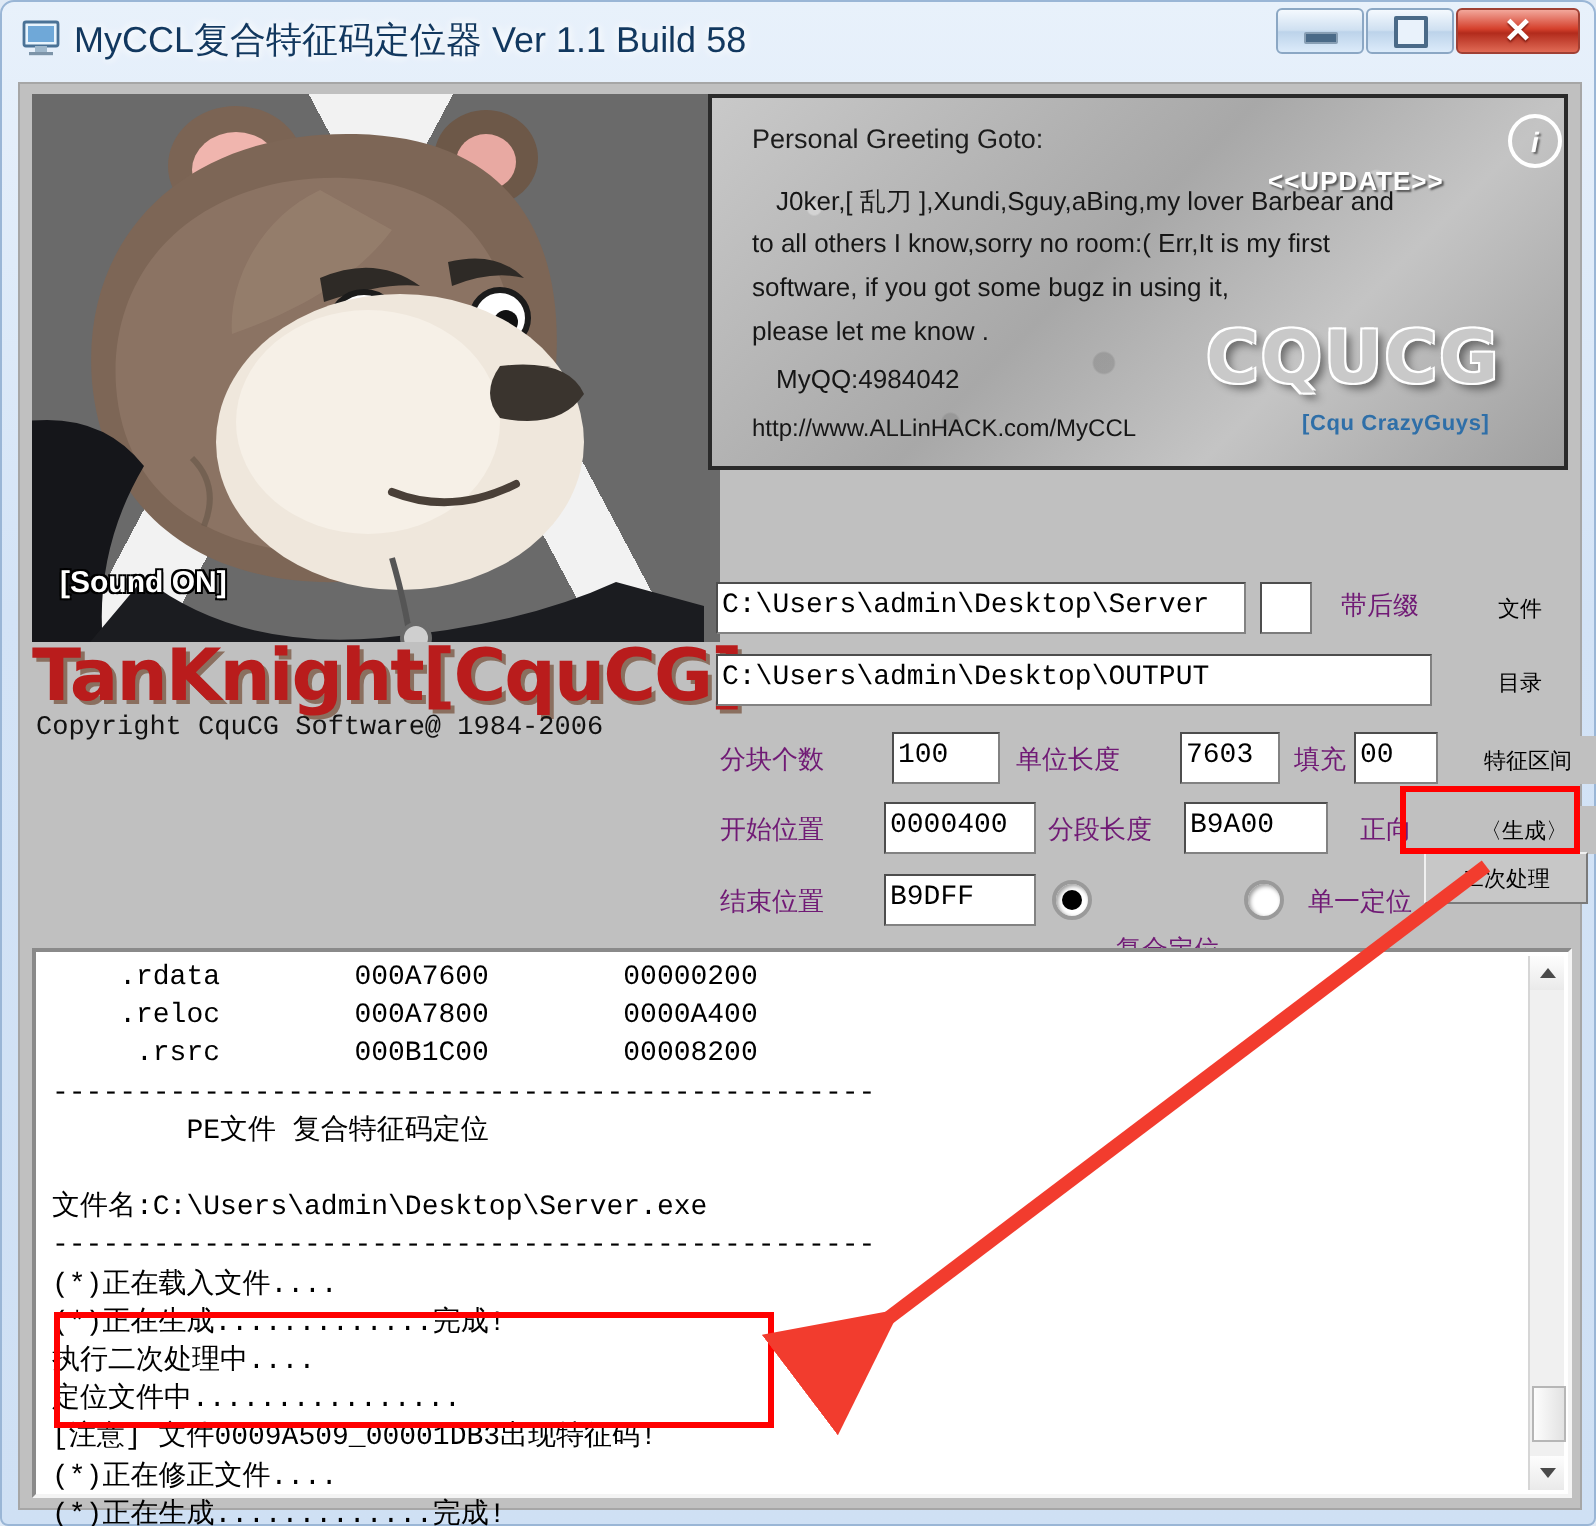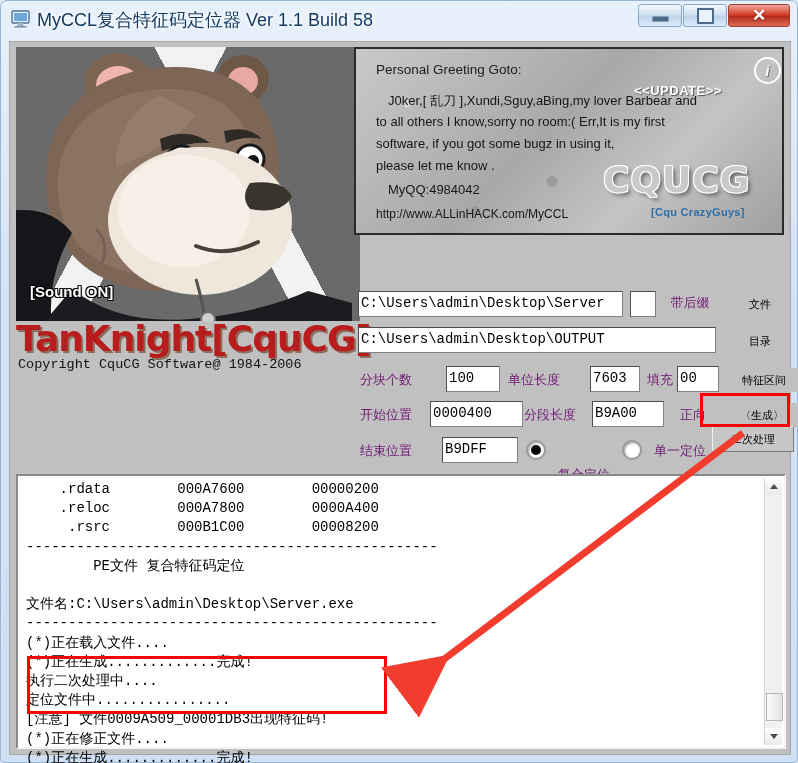--- a/index.html
+++ b/index.html
@@ -141,7 +141,7 @@
   #btn-range{left:718px;top:326px;width:72px;height:24px;}
 
   #lbl-start{left:350px;top:364px;}
-  #in-start{left:420px;top:359px;width:93px;height:26px;}
+  #in-start{left:432px;top:359px;width:76px;height:26px;}
   #lbl-seglen{left:514px;top:364px;}
   #in-seglen{left:582px;top:359px;width:72px;height:26px;}
   #lbl-dir-fw{left:670px;top:364px;}

